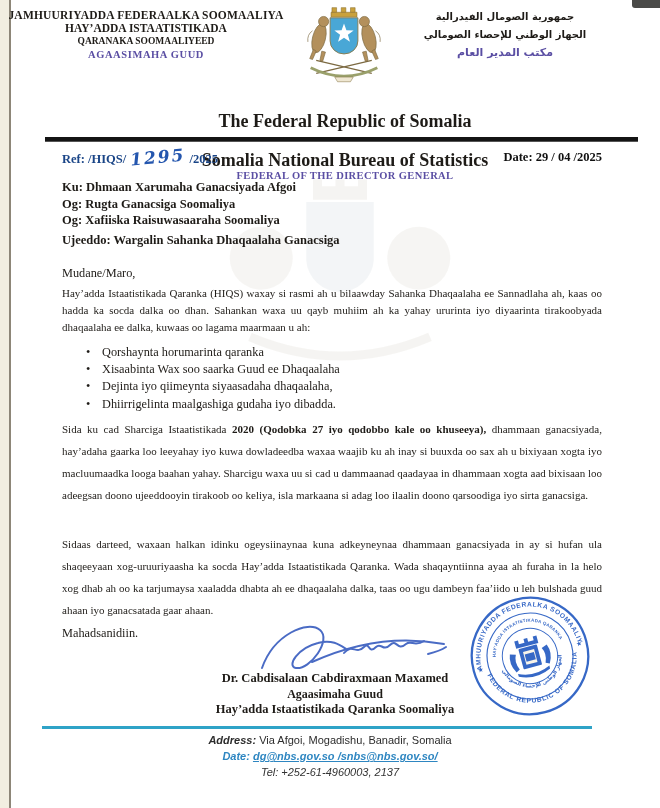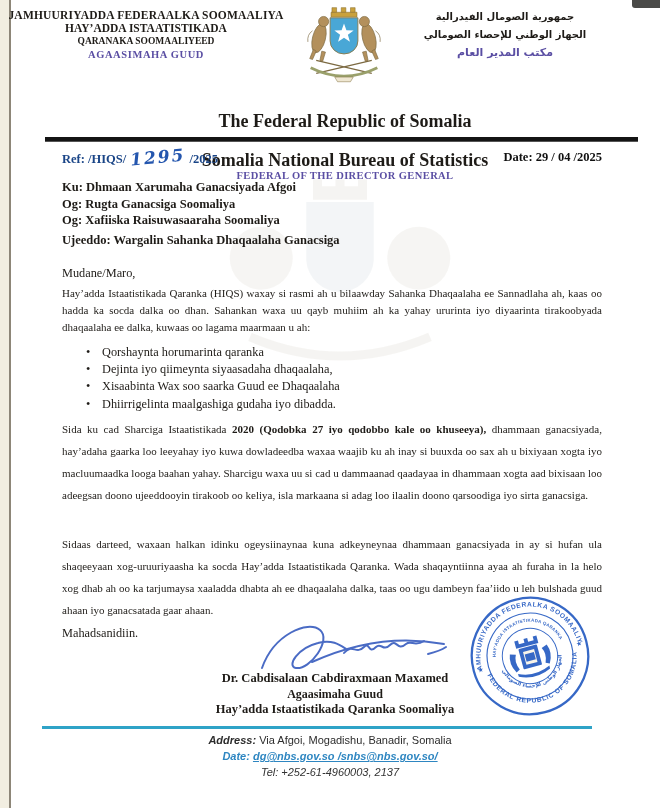--- a/index.html
+++ b/index.html
@@ -144,8 +144,8 @@
 
   <div class="abs bullets">
     <div>Qorshaynta horumarinta qaranka</div>
+    <div>Xisaabinta Wax soo saarka Guud ee Dhaqaalaha</div>
     <div>Dejinta iyo qiimeynta siyaasadaha dhaqaalaha,</div>
-    <div>Xisaabinta Wax soo saarka Guud ee Dhaqaalaha</div>
     <div>Dhiirrigelinta maalgashiga gudaha iyo dibadda.</div>
   </div>
 

